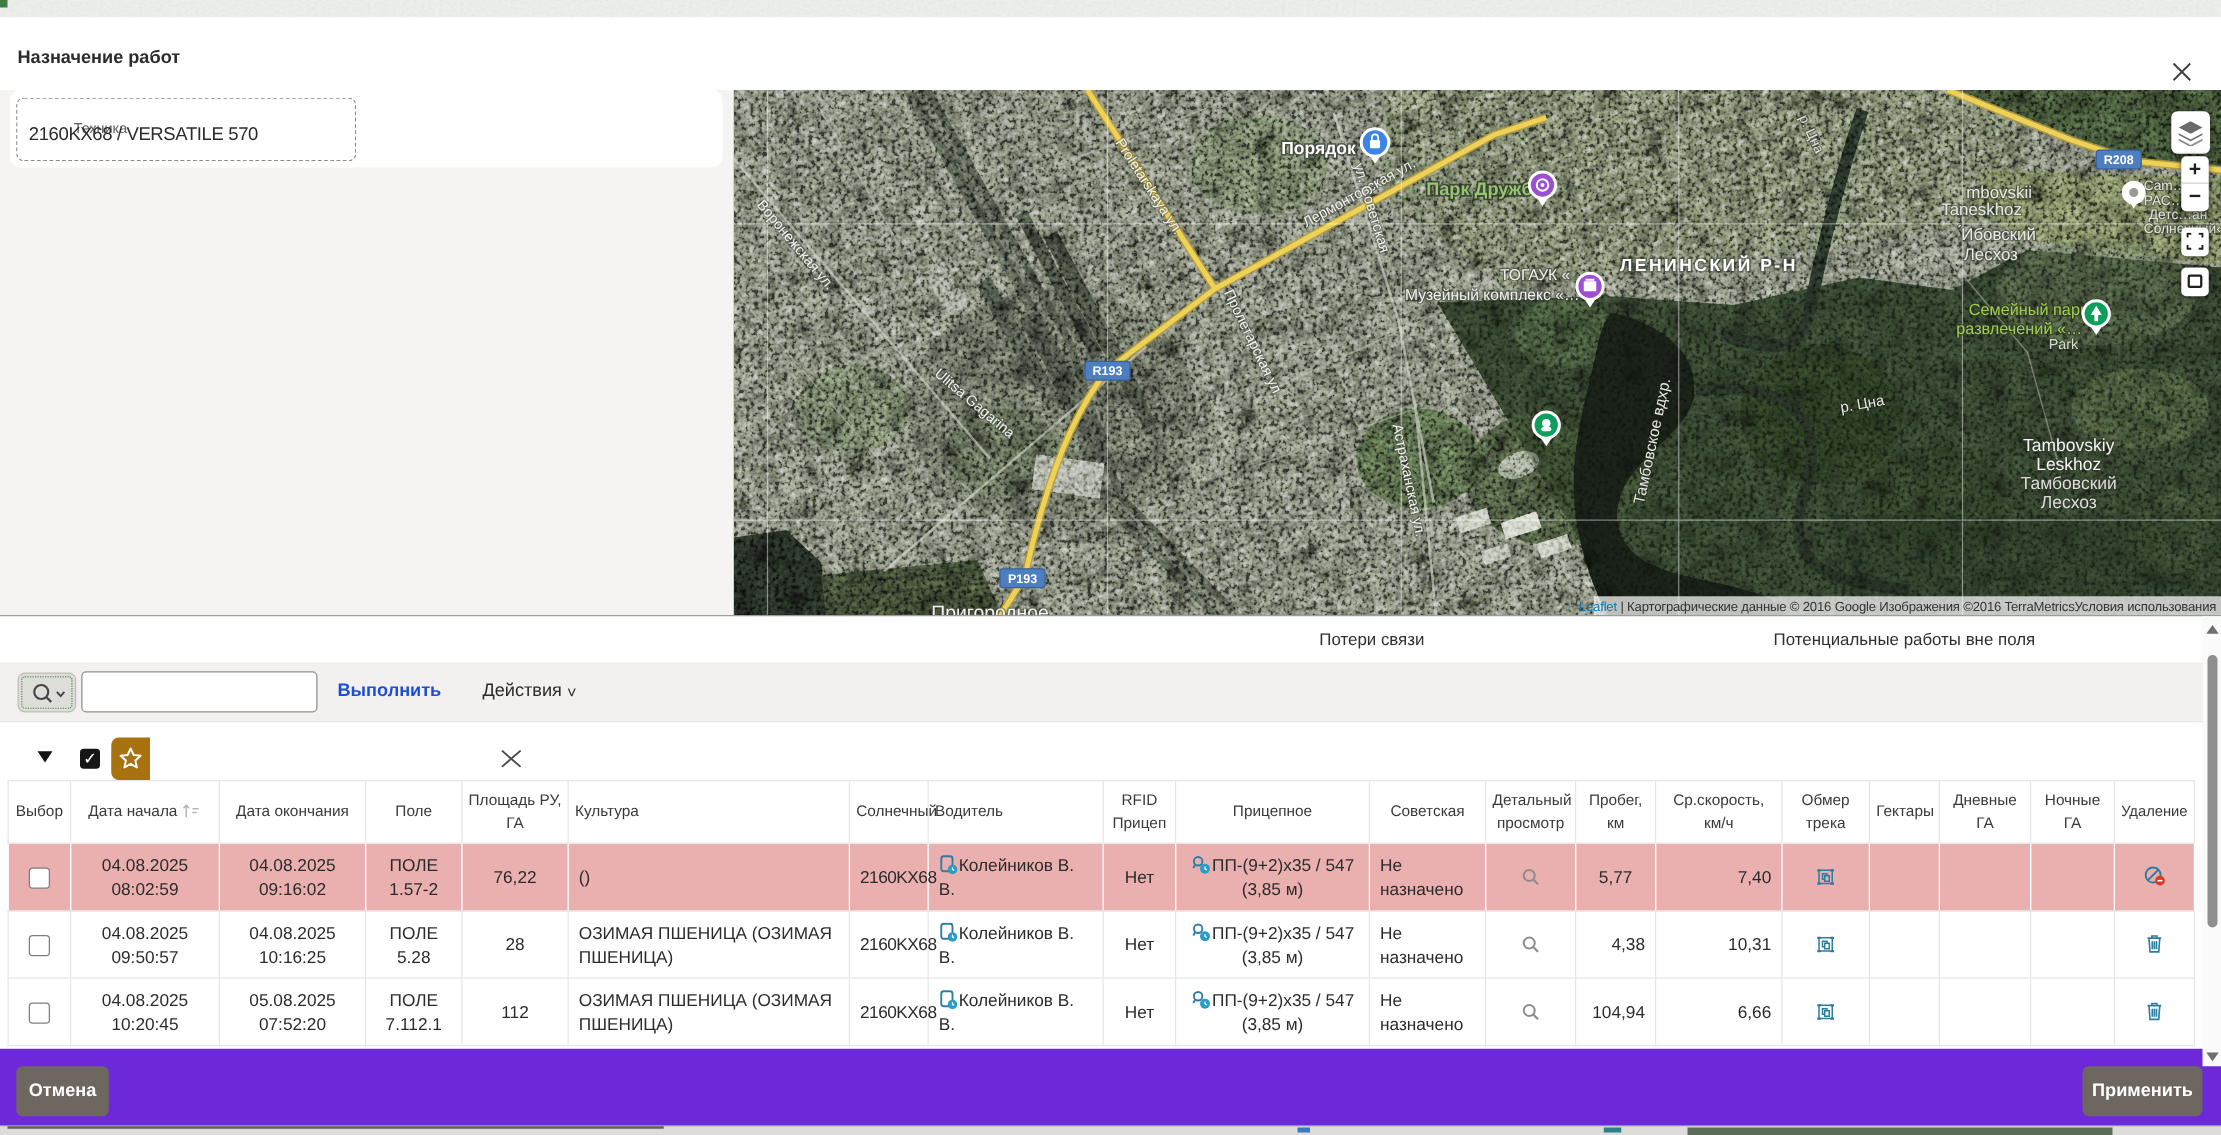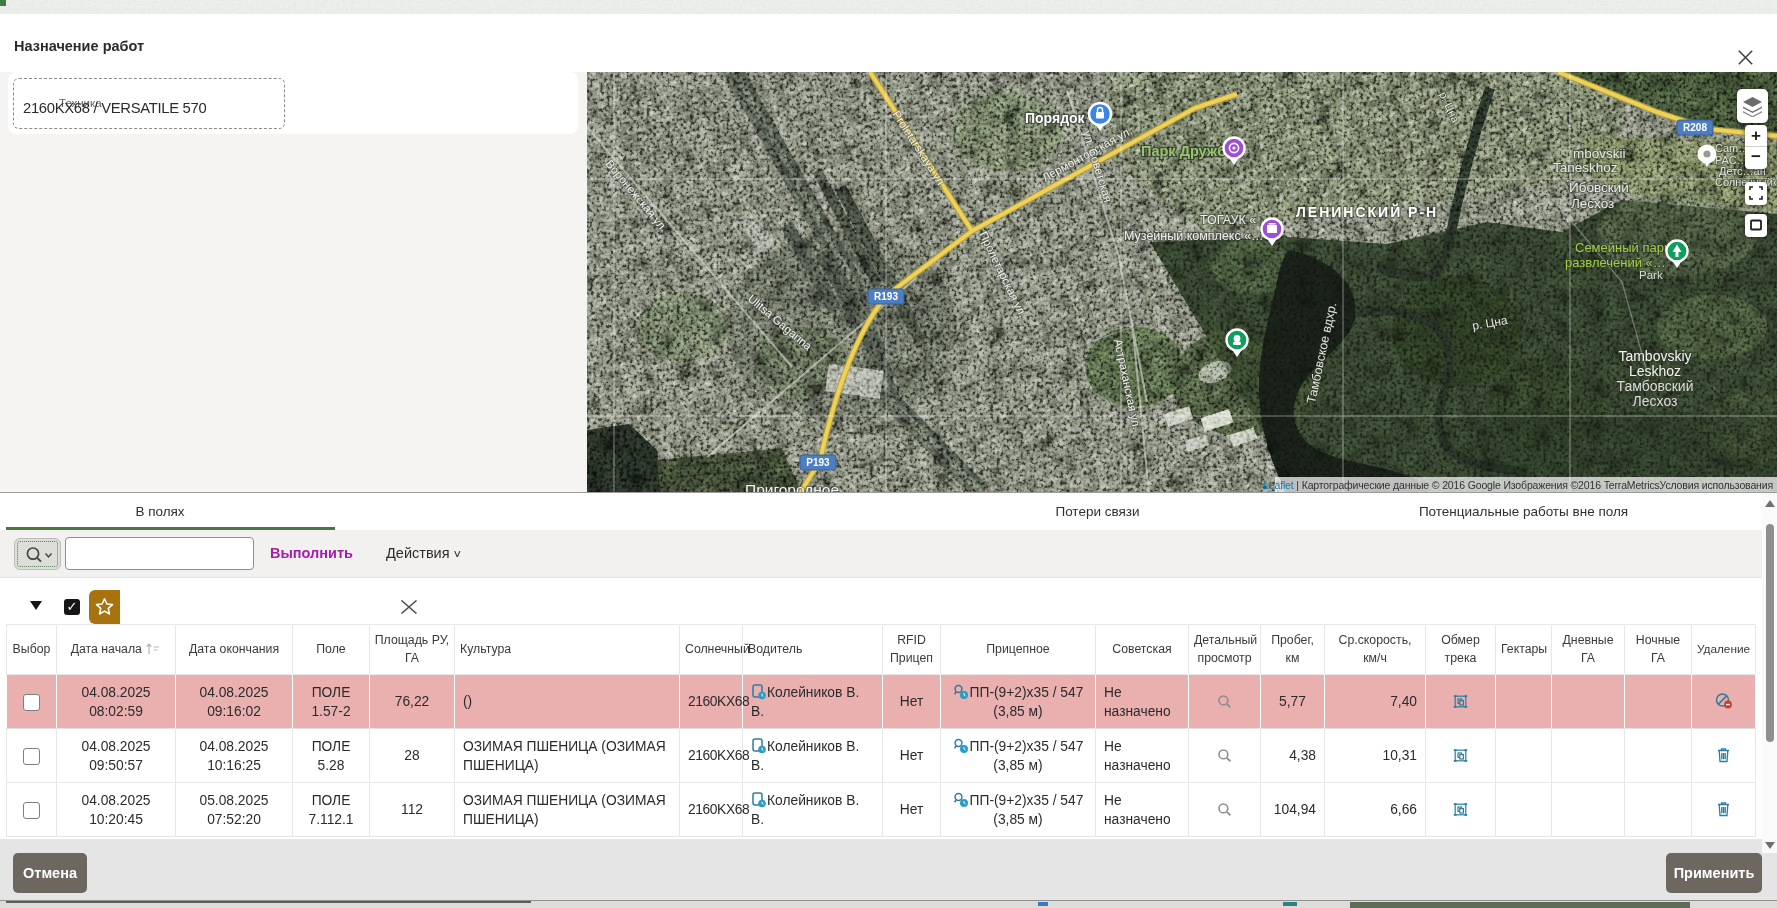--- a/index.html
+++ b/index.html
@@ -285,7 +285,6 @@
     </svg>
 </div>
 <div class="tabsbar">
-  <div class="tab active" style="left:6px; width:329px; padding-right:21px;">В полях</div>
   <div class="tab" style="left:924px; width:347px;">Потери связи</div>
   <div class="tab" style="left:1296px; width:455px;">Потенциальные работы вне поля</div>
 </div>

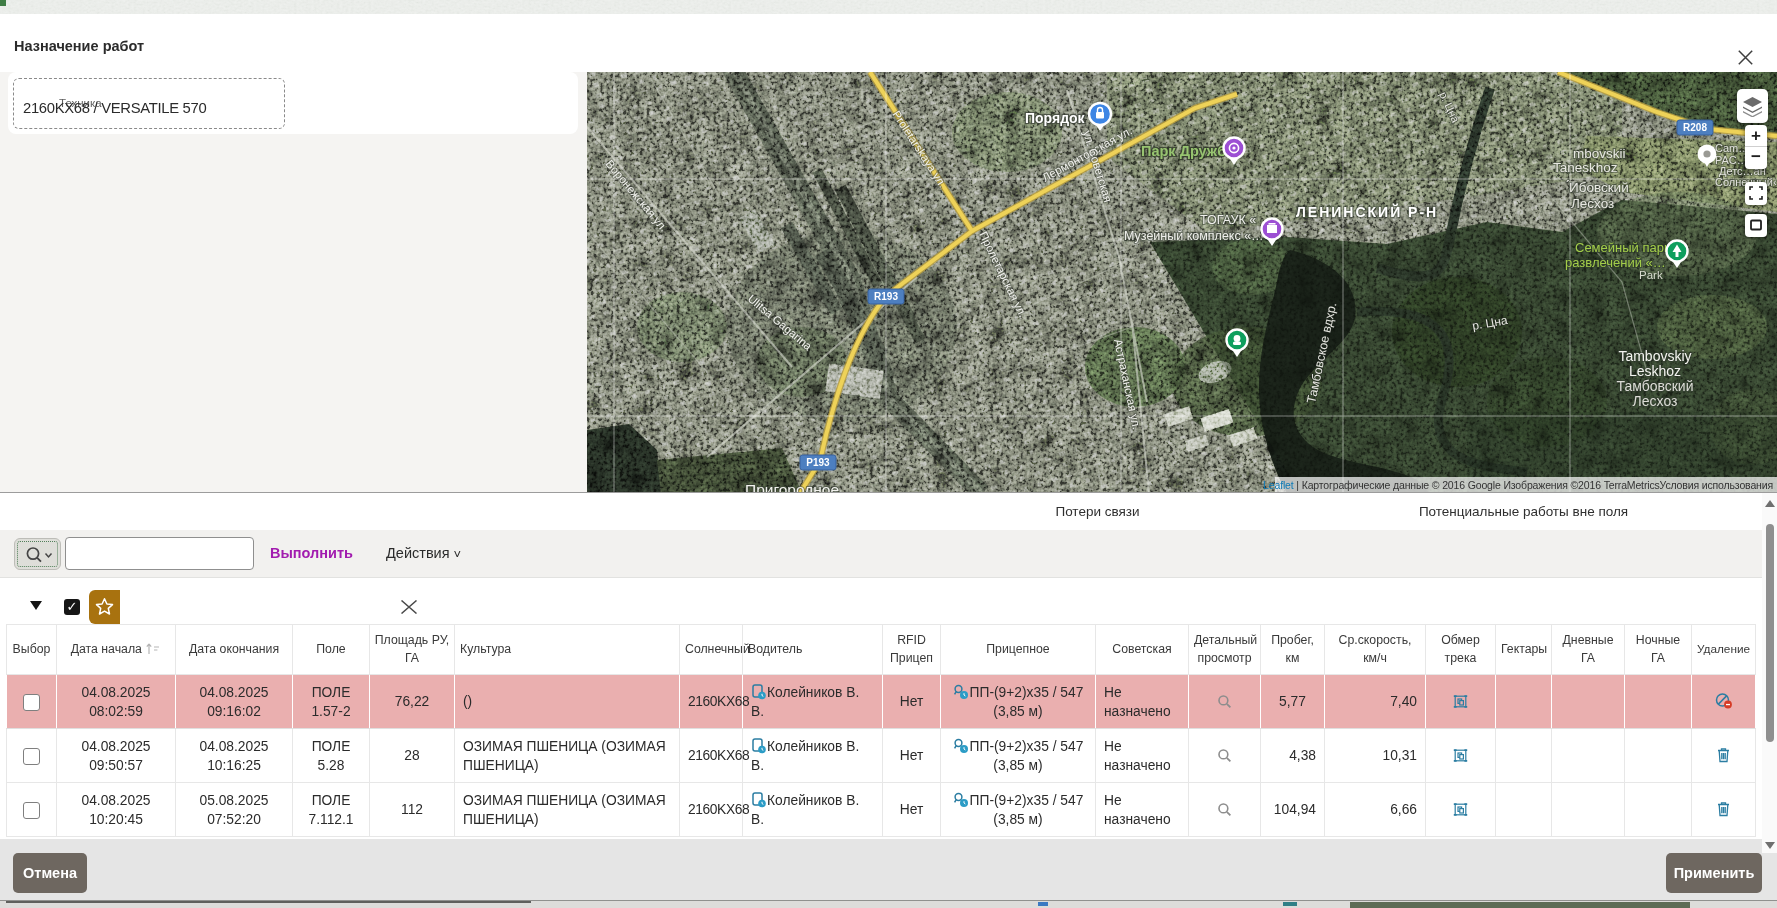--- a/index.html
+++ b/index.html
@@ -20,7 +20,7 @@
 .toolbar { position:absolute; left:0; top:530px; width:1777px; height:48px; background:#f2f1ef; border-bottom:1px solid #e2e2e0; box-sizing:border-box;}
 .searchbtn { position:absolute; left:14px; top:8px; width:47px; height:32px; background:#deded9; border:1px solid #bdbdb8; border-radius:6px; outline:1px dotted #52805a; outline-offset:-4px;}
 .searchinput { position:absolute; left:65px; top:7px; width:189px; height:33px; background:#fff; border:1px solid #8f8f8f; border-radius:4px; }
-.execbtn { position:absolute; left:270px; top:15px; font-size:14.5px; font-weight:700; color:#a21caf; }
+.execbtn { position:absolute; left:270px; top:15px; font-size:14.5px; font-weight:700; color:#1d4ed8; }
 .actbtn { position:absolute; left:386px; top:15px; font-size:14.5px; color:#2b2b2b; }
 .grouprow { position:absolute; left:0; top:578px; width:1777px; height:47px; background:#fff; }
 .footer { position:absolute; left:0; top:839px; width:1777px; height:62px; background:#e5e5e5;}

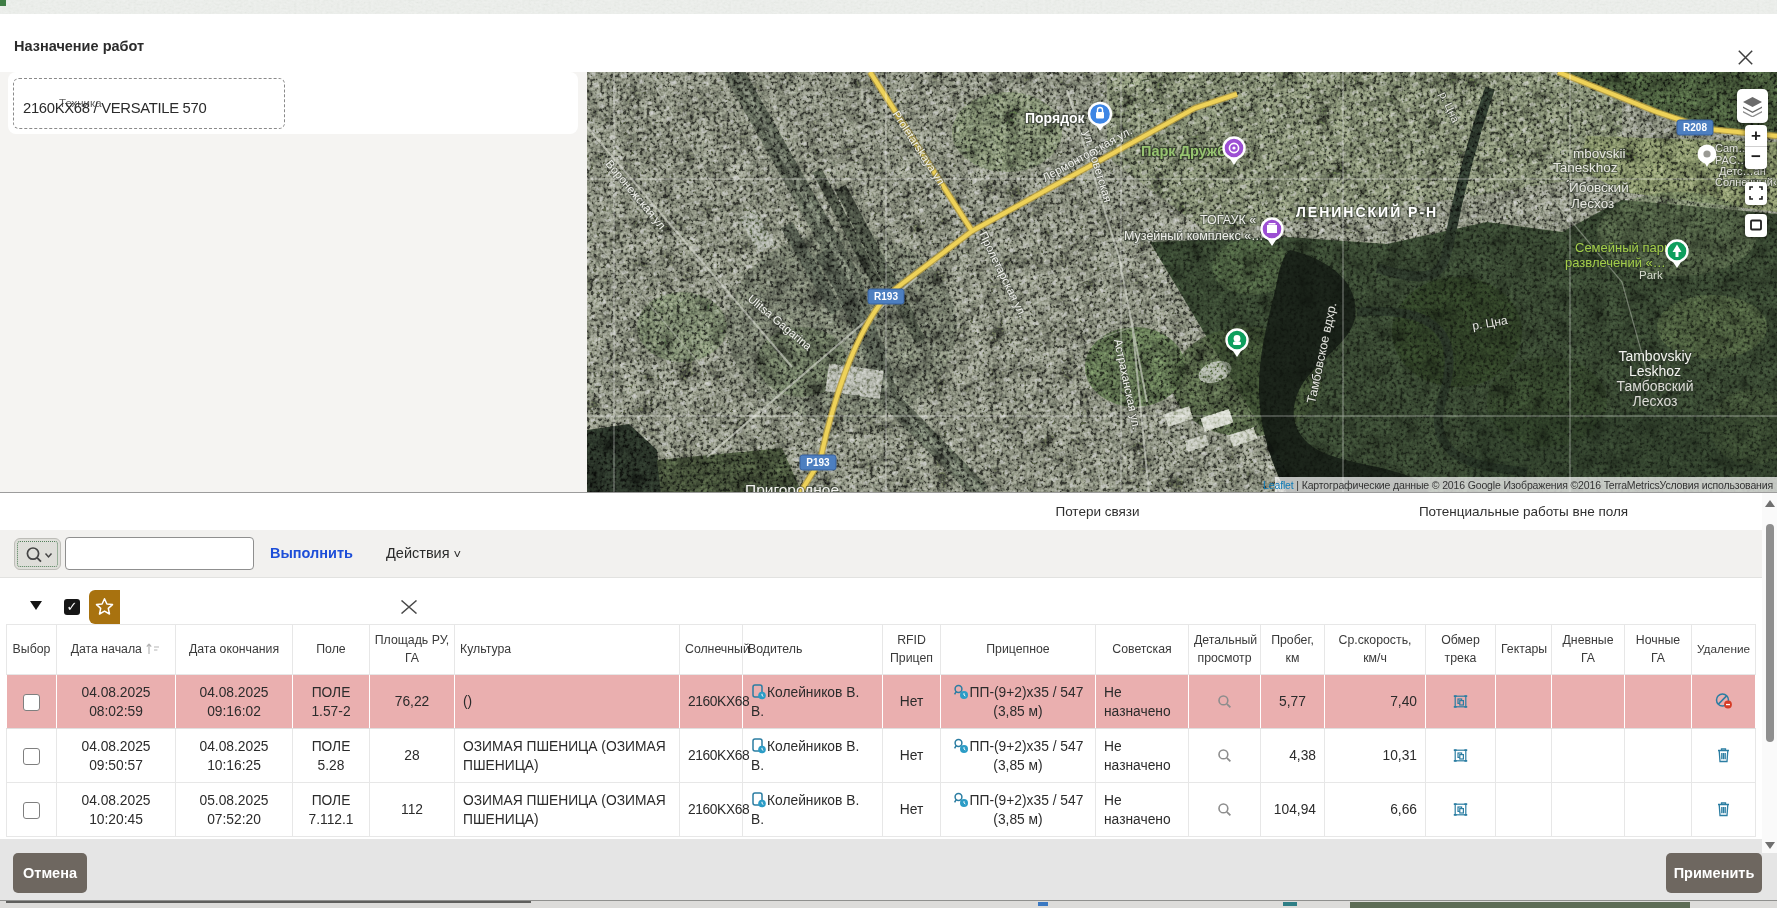--- a/index.html
+++ b/index.html
@@ -23,7 +23,7 @@
 .execbtn { position:absolute; left:270px; top:15px; font-size:14.5px; font-weight:700; color:#1d4ed8; }
 .actbtn { position:absolute; left:386px; top:15px; font-size:14.5px; color:#2b2b2b; }
 .grouprow { position:absolute; left:0; top:578px; width:1777px; height:47px; background:#fff; }
-.footer { position:absolute; left:0; top:839px; width:1777px; height:62px; background:#e5e5e5;}
+.footer { position:absolute; left:0; top:839px; width:1777px; height:62px; background:#6d28d9;}
 .btn { position:absolute; top:14px; height:40px; background:#6e6760; border-radius:5px; color:#fff; font-size:14.5px; font-weight:700; line-height:40px; text-align:center; }
 .bottomstrip { position:absolute; left:0; top:900px; width:1777px; height:8px; background:#dddcda; border-top:1px solid #90908e; box-sizing:border-box;}
 table.grid { position:absolute; left:6px; top:624px; border-collapse:collapse; table-layout:fixed; width:1750px; font-size:13.8px; color:#2b2b2b;}

